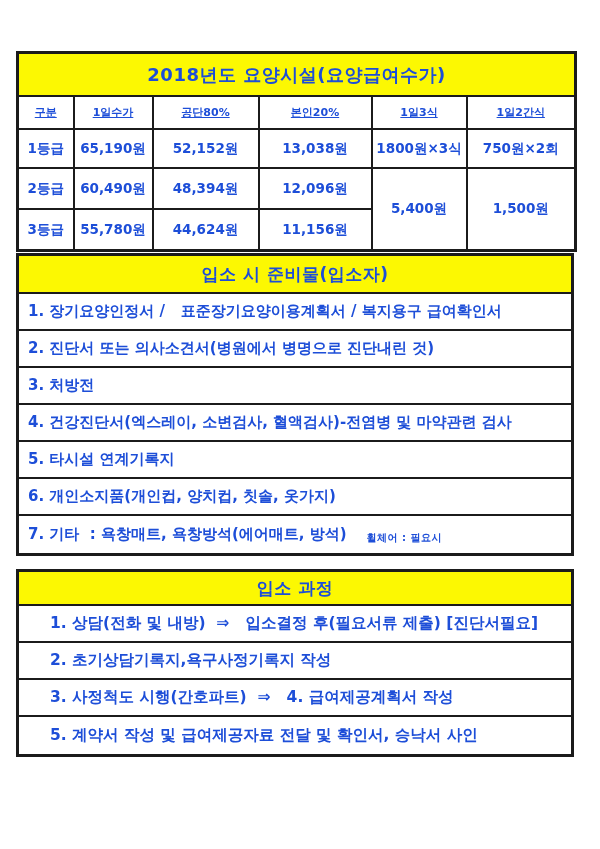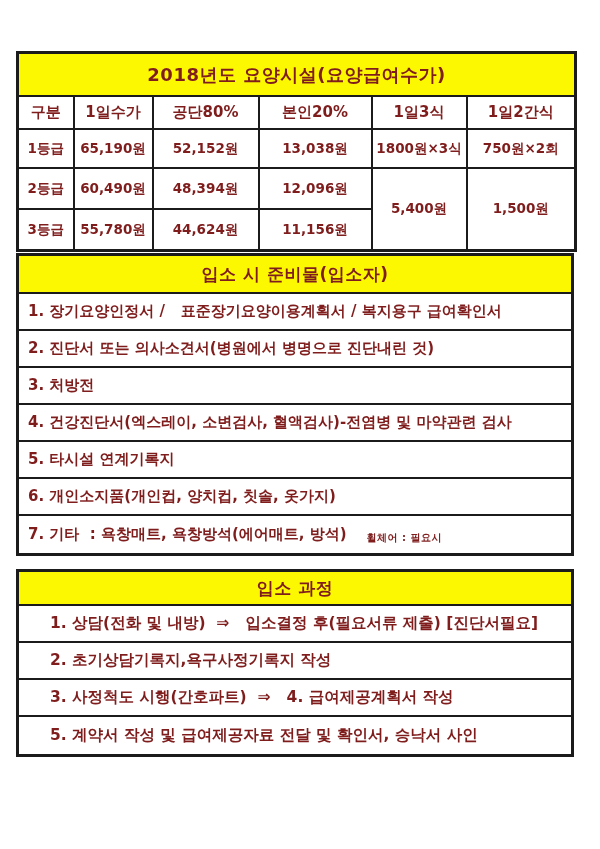--- a/index.html
+++ b/index.html
@@ -13,7 +13,7 @@
     overflow: hidden;
     font-family: "DejaVu Sans", sans-serif;
     font-weight: bold;
-    color: #7f1d1d;
+    color: #1d4ed8;
   }
 
   

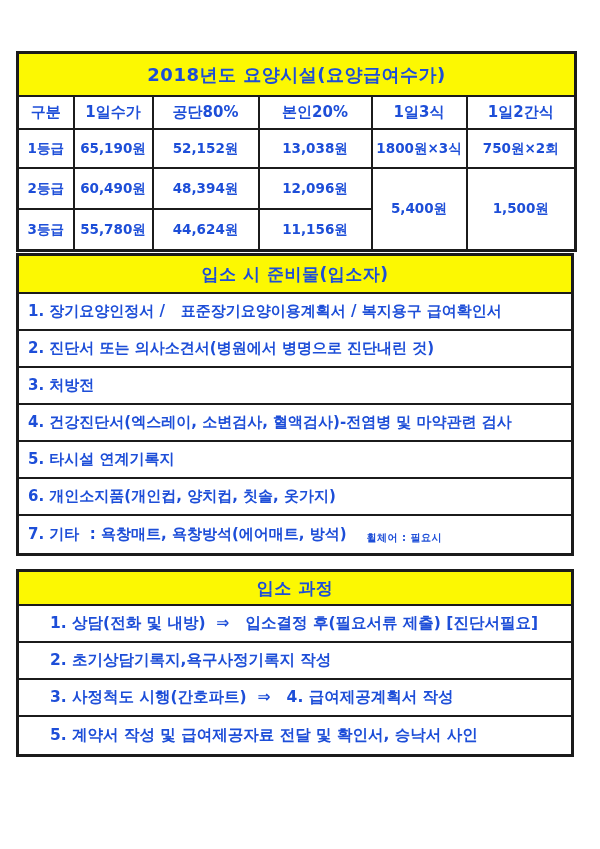--- a/index.html
+++ b/index.html
@@ -38,7 +38,7 @@
     height: 41px;
     letter-spacing: 0.5px;
   }
-  .fee th { font-size: 15px; height: 31px; }
+  .fee th { font-size: 11px; height: 31px; text-decoration: underline; }
   .fee td.cell { font-size: 13.5px; height: 37px; }
   .fee tr.r2 td.cell, .fee tr.r3 td.cell { height: 39px; }
 

